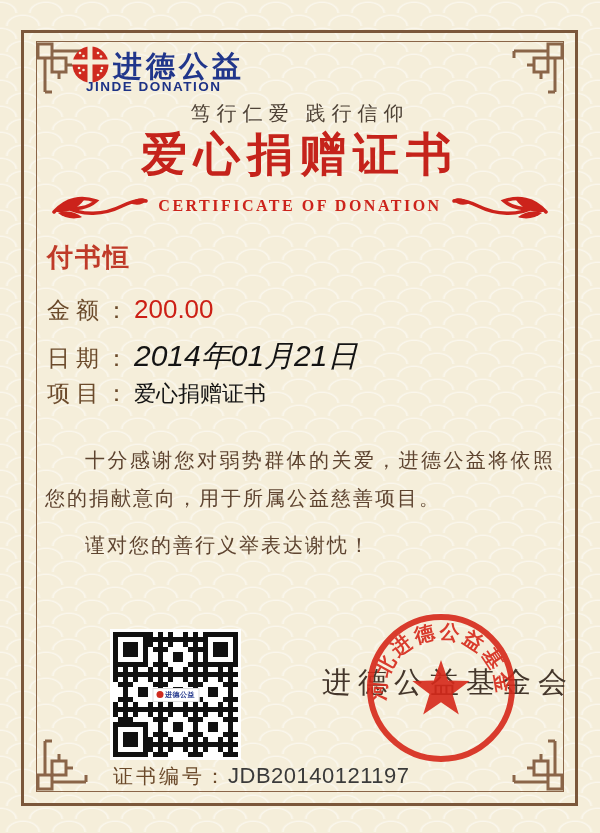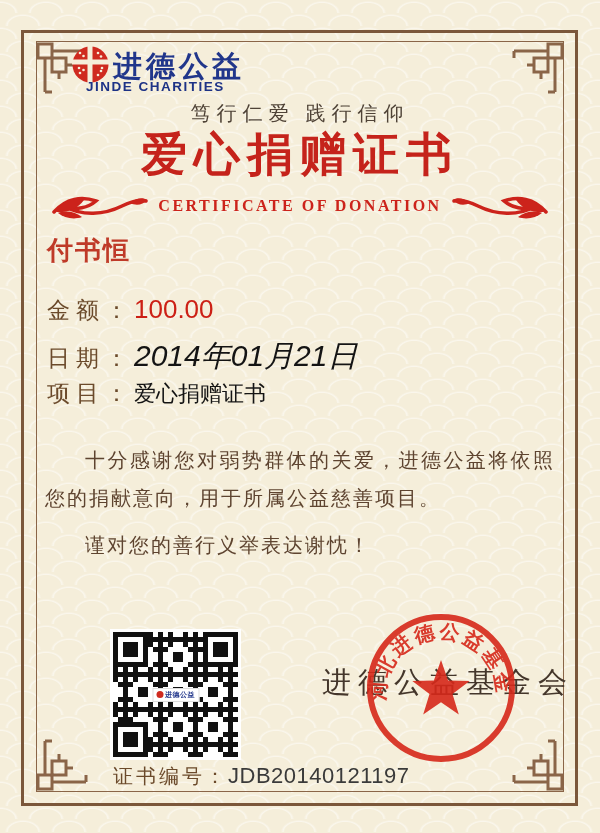--- a/index.html
+++ b/index.html
@@ -139,7 +139,7 @@
   </svg>
 </div>
 <div class="abs logo-cn">进德公益</div>
-<div class="abs logo-en">JINDE CHARITIES</div>
+<div class="abs logo-en">JINDE DONATION</div>
 
 <div class="abs tagline">笃行仁爱  践行信仰</div>
 <div class="abs title">爱心捐赠证书</div>

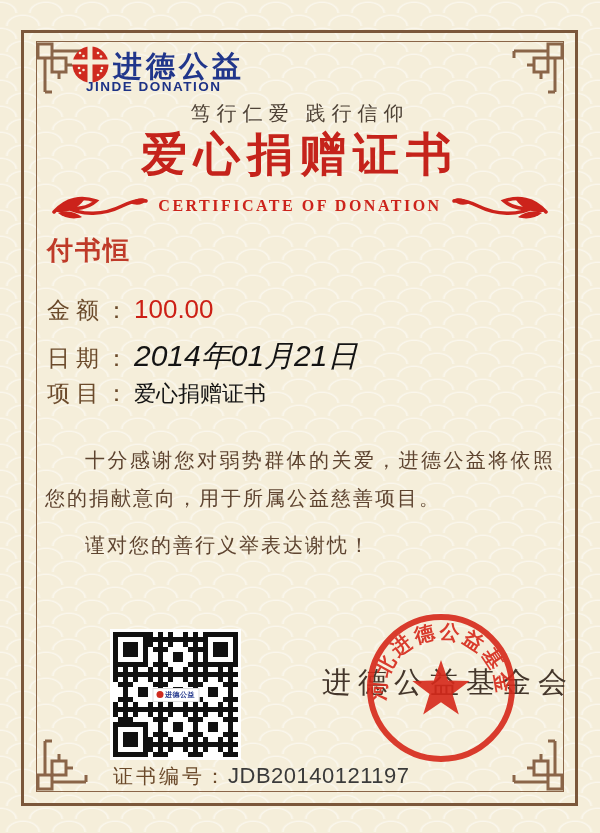--- a/index.html
+++ b/index.html
@@ -41,7 +41,7 @@
   .flourish{ width:96px; height:36px; }
   .flourish.right{ transform:scaleX(-1); }
 
-  .recipient{ left:47px; top:233px; font-size:26px; font-weight:bold; color:#bf3a28;
+  .recipient{ left:47px; top:240px; font-size:26px; font-weight:bold; color:#bf3a28;
               font-family:"Liberation Sans",sans-serif; letter-spacing:2px; }
 
   .field-row{ left:47px; display:flex; align-items:baseline; }

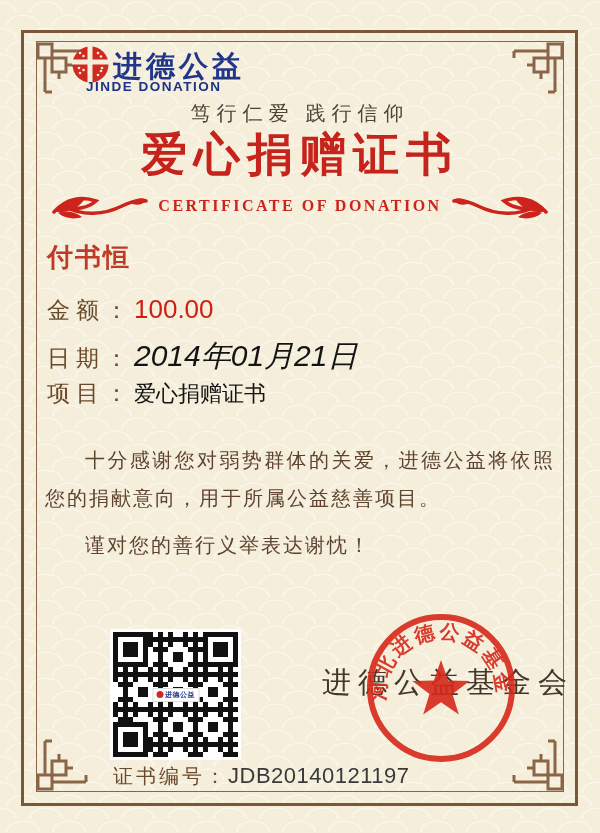--- a/index.html
+++ b/index.html
@@ -163,7 +163,7 @@
 
 <div class="abs field-row row-amount">
   <span class="field-label">金额：</span>
-  <span class="field-value">100.00</span>
+  <span class="field-value">200.00</span>
 </div>
 <div class="abs field-row row-date">
   <span class="field-label">日期：</span>

